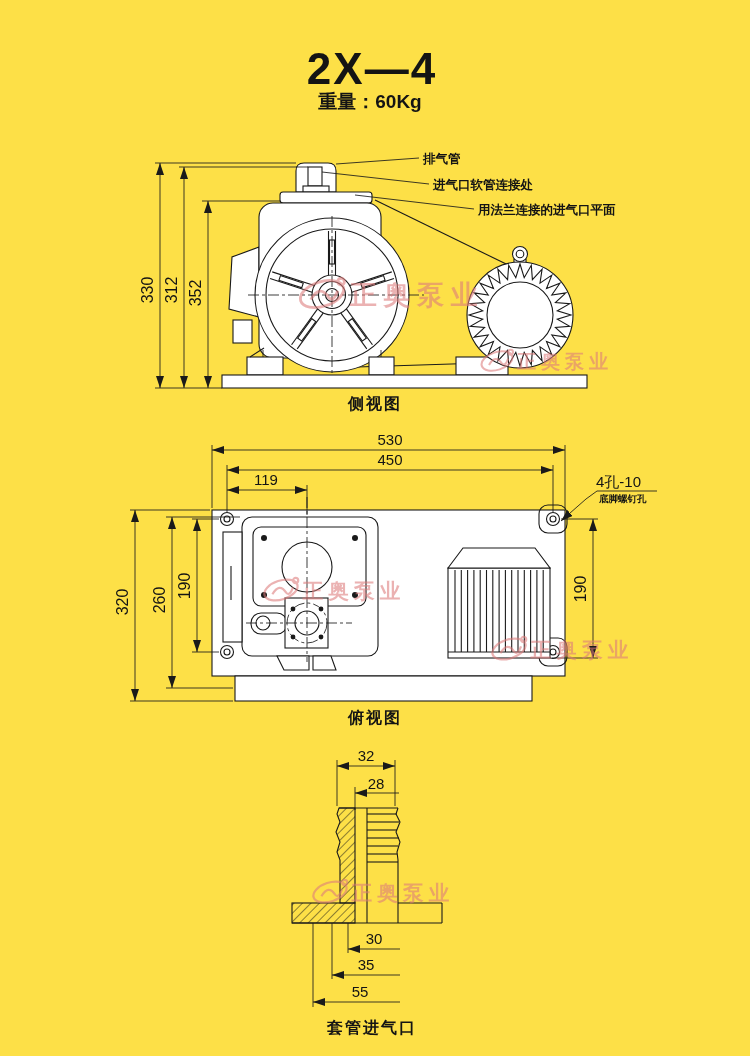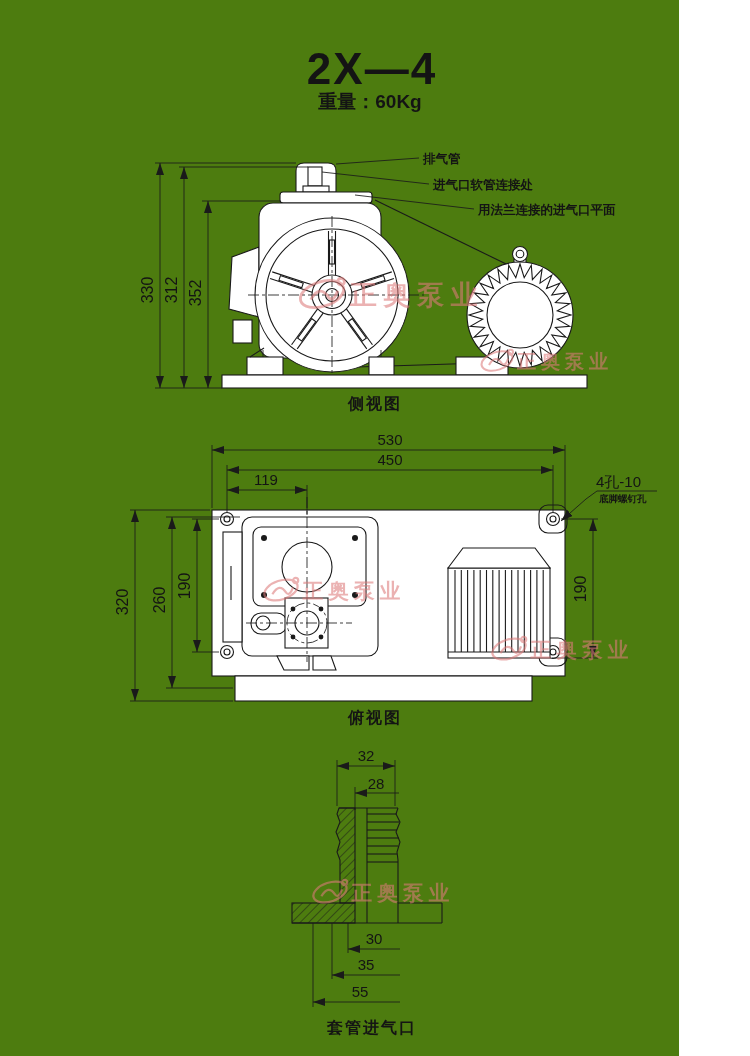--- a/index.html
+++ b/index.html
@@ -3,7 +3,7 @@
 <meta charset="utf-8">
 <style>
   html,body{margin:0;padding:0;background:#ffffff;}
-  .page{position:relative;width:679px;height:1056px;background:#4d7c0f;overflow:hidden;}
+  .page{position:relative;width:750px;height:1056px;background:#fde047;overflow:hidden;}
   svg{position:absolute;left:0;top:0;}
   text{font-family:"Liberation Sans","DejaVu Sans",sans-serif;fill:#141414;}
   .ln{fill:none;stroke:#1a1a1a;stroke-width:1.1;}

